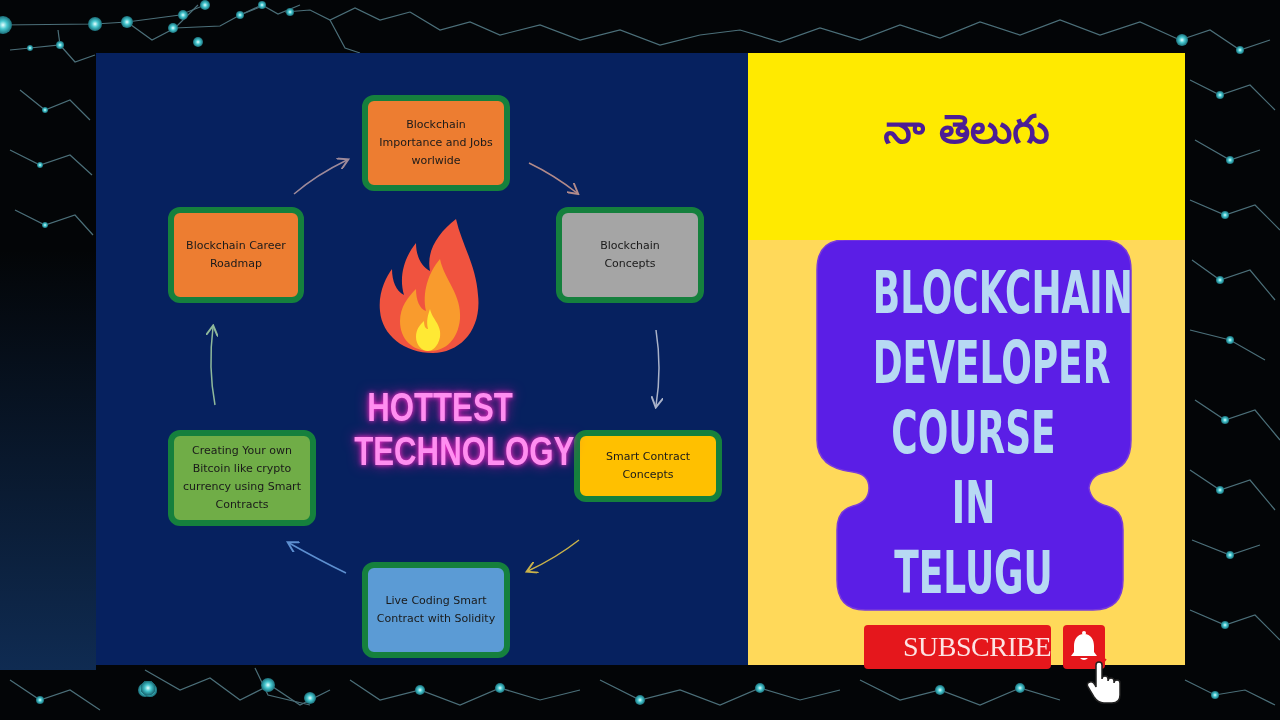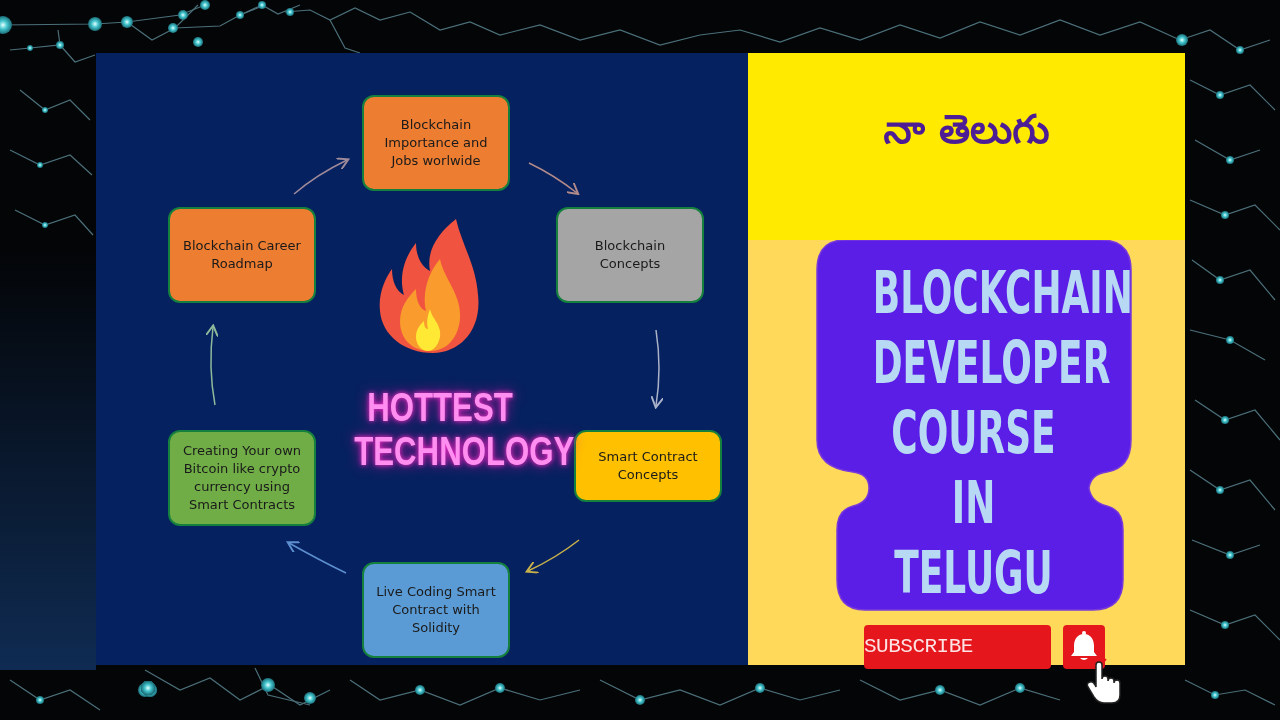--- a/index.html
+++ b/index.html
@@ -27,9 +27,9 @@
     font-size:40px; line-height:56px;
   }
   .box {
-    position:absolute; border:2px solid #15803d; border-radius:12px;
+    position:absolute; border:6px solid #15803d; border-radius:12px;
     display:flex; align-items:center; justify-content:center; text-align:center;
-    font-family:"DejaVu Sans", sans-serif; font-size:13px; line-height:18px; color:#1a1a1a;
+    font-family:"DejaVu Sans", sans-serif; font-size:11px; line-height:18px; color:#1a1a1a;
     box-sizing:border-box; padding:0 8px;
   }
   .arrows { position:absolute; left:96px; top:53px; width:652px; height:612px; }

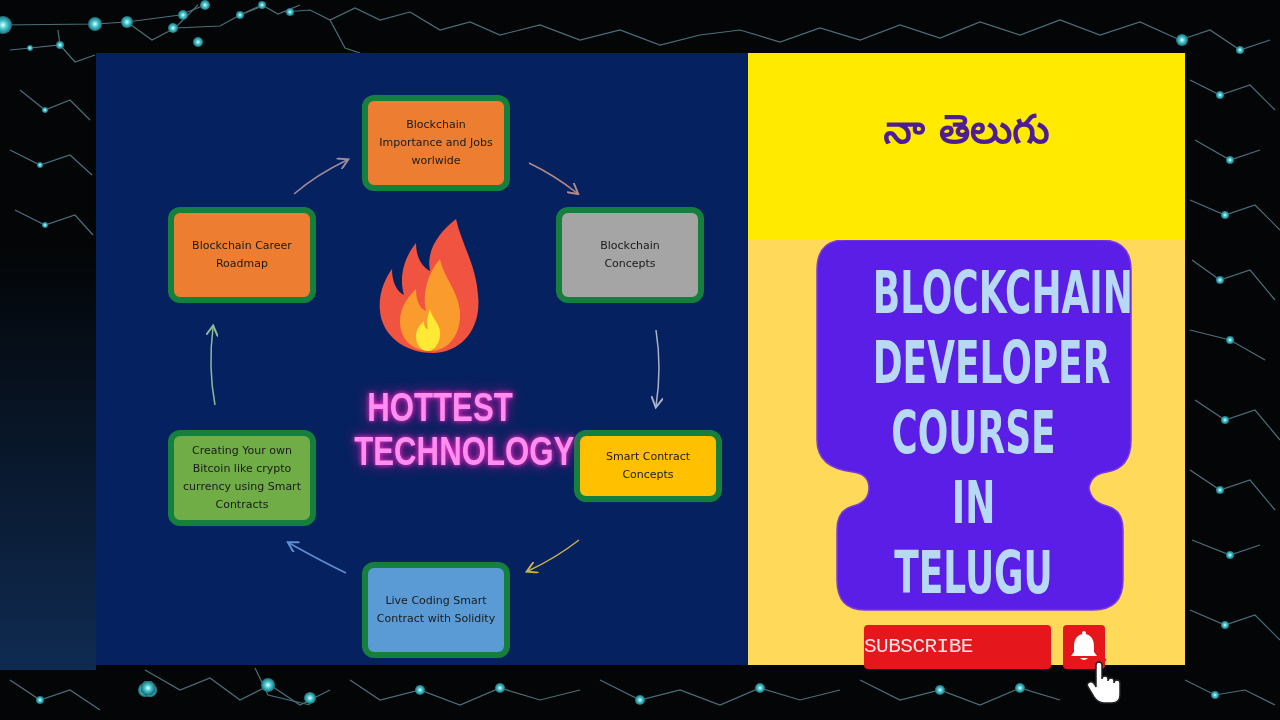--- a/index.html
+++ b/index.html
@@ -264,7 +264,7 @@
 <div class="box" style="left:168px; top:430px; width:148px; height:96px; background:#70ad47;">
   <span>Creating Your own Bitcoin like crypto currency using Smart Contracts</span>
 </div>
-<div class="box" style="left:168px; top:207px; width:148px; height:96px; background:#ed7d31;">
+<div class="box" style="left:168px; top:207px; width:136px; height:96px; background:#ed7d31;">
   <span>Blockchain Career Roadmap</span>
 </div>
 

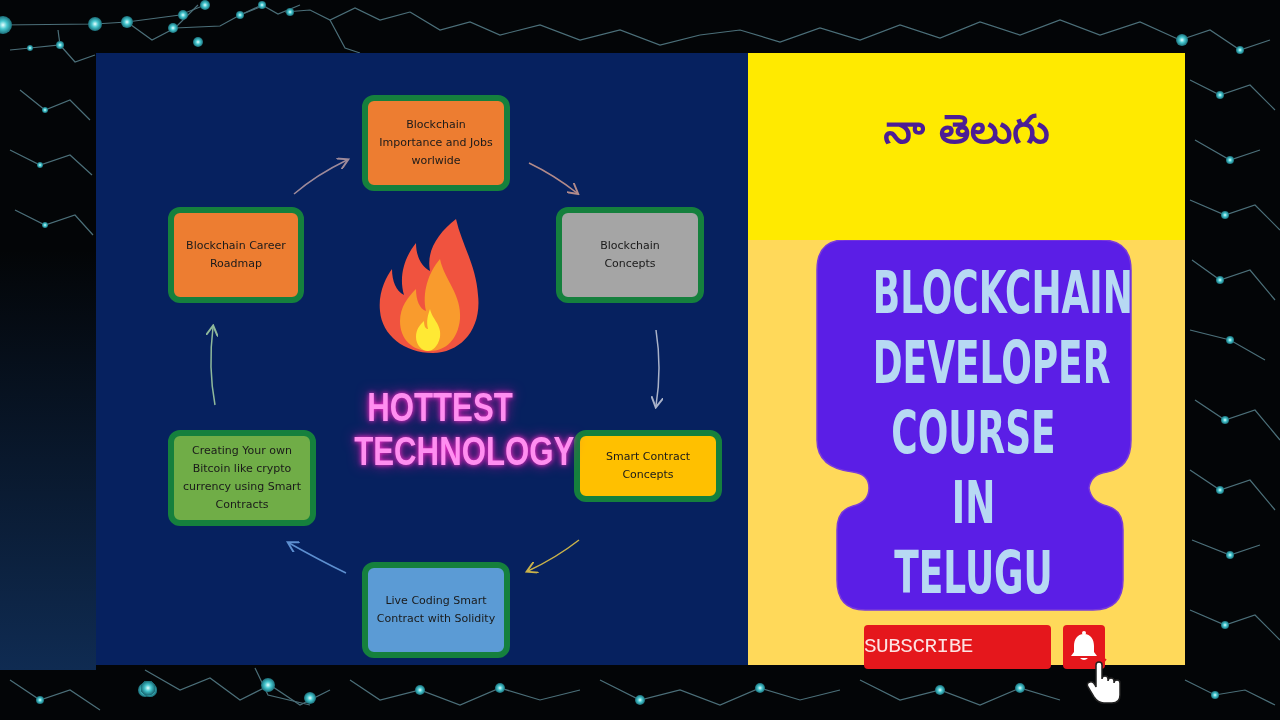--- a/index.html
+++ b/index.html
@@ -51,7 +51,7 @@
   .subscribe {
     position:absolute; left:864px; top:625px; width:187px; height:44px;
     background:#e5171c; border-radius:4px; color:#fde3e3;
-    font-family:Liberation Mono, monospace; font-size:21px; line-height:44px; text-align:left;
+    font-family:Liberation Serif, serif; font-size:28px; line-height:44px; text-align:right;
     letter-spacing:-0.5px;
   }
   .bell-btn {

